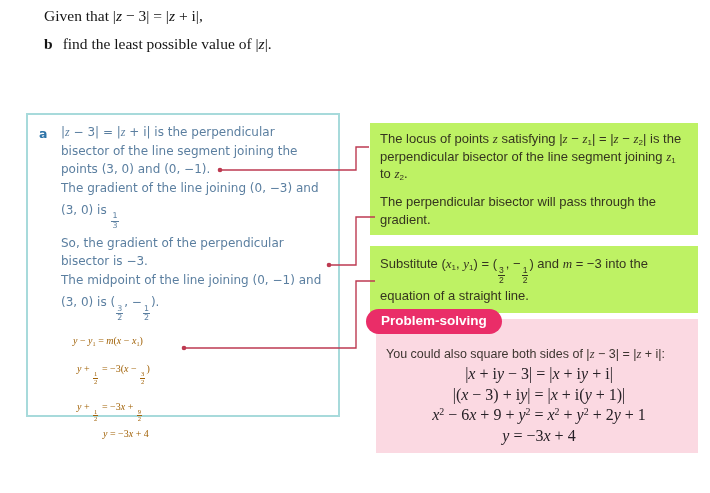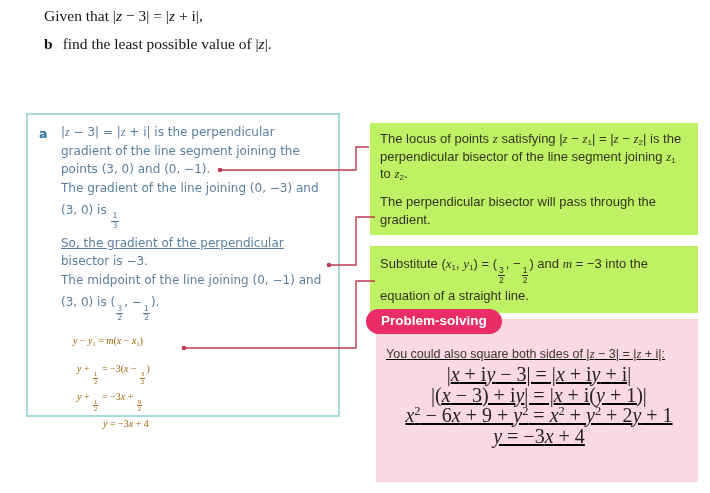--- a/index.html
+++ b/index.html
@@ -74,7 +74,7 @@
     <span class="part-label">a</span>
     <div class="workbody">
       <div class="hand">|<span class="vi">z</span> − 3| = |<span class="vi">z</span> + i| is the perpendicular</div>
-      <div class="hand">gradient of the line segment joining the</div>
+      <div class="hand">bisector of the line segment joining the</div>
       <div class="hand">points (3, 0) and (0, −1).</div>
       <div class="hand">The gradient of the line joining (0, −3) and</div>
       <div class="hand tall">(3, 0) is <span class="frac">

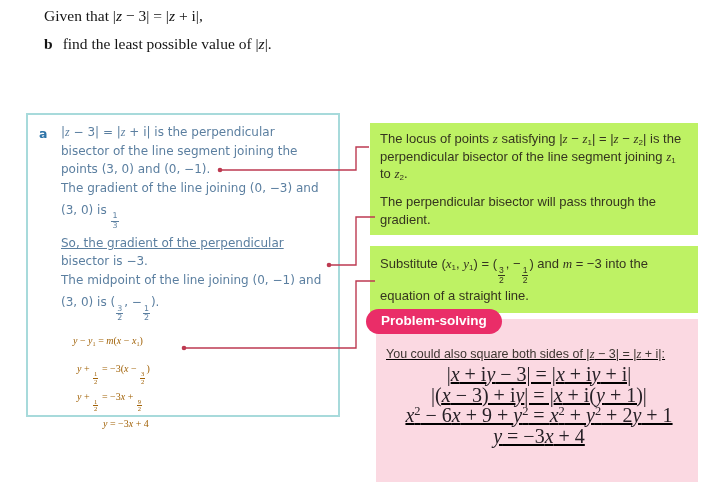--- a/index.html
+++ b/index.html
@@ -34,7 +34,7 @@
   .hand.tall{line-height:26px;}
   .math{font-family:"Liberation Serif",serif;font-size:10px;color:#a16207;
         line-height:22px;white-space:nowrap;}
-  .mt4{margin-top:4px;text-decoration:underline;}.mt6{margin-top:6px;}.mt8{margin-top:8px;}.mt10{}
+  .mt4{margin-top:4px;}.mt6{margin-top:6px;}.mt8{margin-top:8px;}.mt10{}
   .ind1{padding-left:12px;}.ind2{padding-left:16px;}.ind3{padding-left:42px;}
 
   

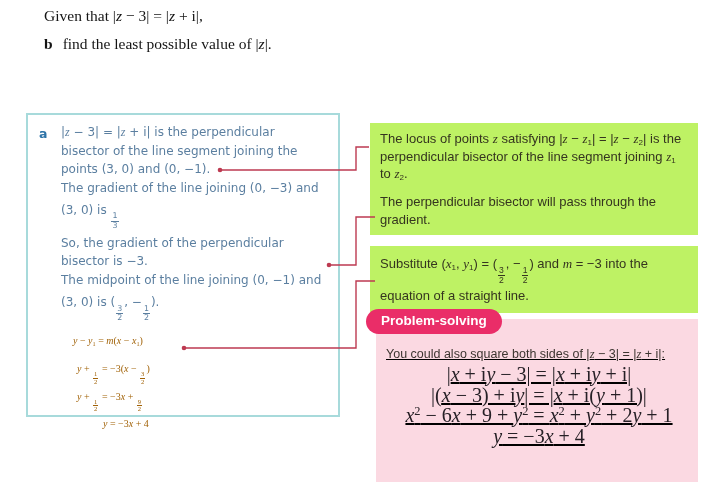--- a/index.html
+++ b/index.html
@@ -46,8 +46,8 @@
   #callout-substitute{top:246px;min-height:56px;line-height:21px;}
 
   
-  .psbox{position:absolute;left:376px;top:319px;width:322px;height:163px;
-         box-sizing:border-box;background:#fbd9e2;padding:28px 6px 6px 10px;text-decoration:underline;}
+  .psbox{position:absolute;left:376px;top:319px;width:322px;height:134px;
+         box-sizing:border-box;background:#fbd9e2;padding:28px 6px 6px 10px;}
   .psbadge{position:absolute;left:-10px;top:-10px;background:#ea2d68;color:#ffffff;
            font-weight:bold;font-size:13.5px;padding:4px 15px 6px;border-radius:999px;
            white-space:nowrap;}

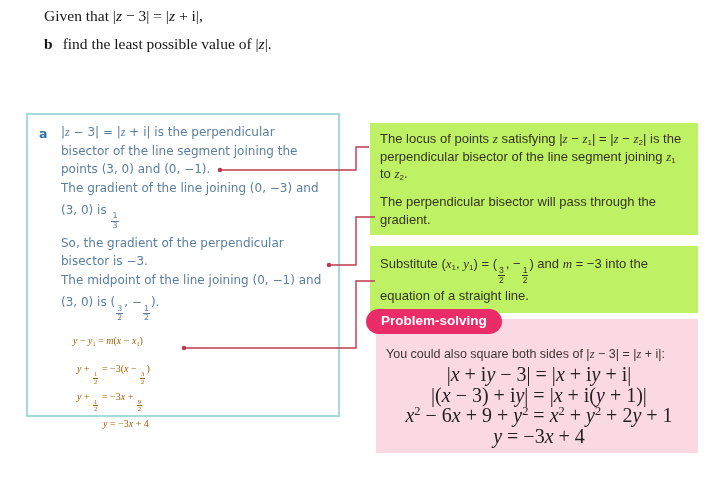--- a/index.html
+++ b/index.html
@@ -52,7 +52,7 @@
            font-weight:bold;font-size:13.5px;padding:4px 15px 6px;border-radius:999px;
            white-space:nowrap;}
   .psintro{font-size:12.5px;color:#3d3530;white-space:nowrap;margin-bottom:2px;}
-  .pseq{font-family:"Liberation Serif",serif;font-size:20px;color:#262026;
+  .pseq{font-family:"Liberation Serif",serif;font-size:16px;color:#262026;
         text-align:center;line-height:20.5px;white-space:nowrap;}
 
   

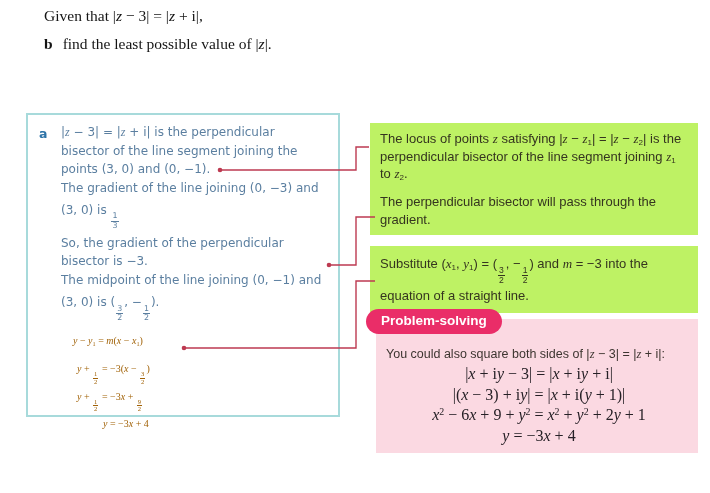--- a/index.html
+++ b/index.html
@@ -34,7 +34,7 @@
   .hand.tall{line-height:26px;}
   .math{font-family:"Liberation Serif",serif;font-size:10px;color:#a16207;
         line-height:22px;white-space:nowrap;}
-  .mt4{margin-top:4px;}.mt6{margin-top:6px;}.mt8{margin-top:8px;}.mt10{}
+  .mt4{margin-top:4px;}.mt6{margin-top:6px;}.mt8{margin-top:8px;}.mt10{margin-top:10px;}
   .ind1{padding-left:12px;}.ind2{padding-left:16px;}.ind3{padding-left:42px;}
 
   

